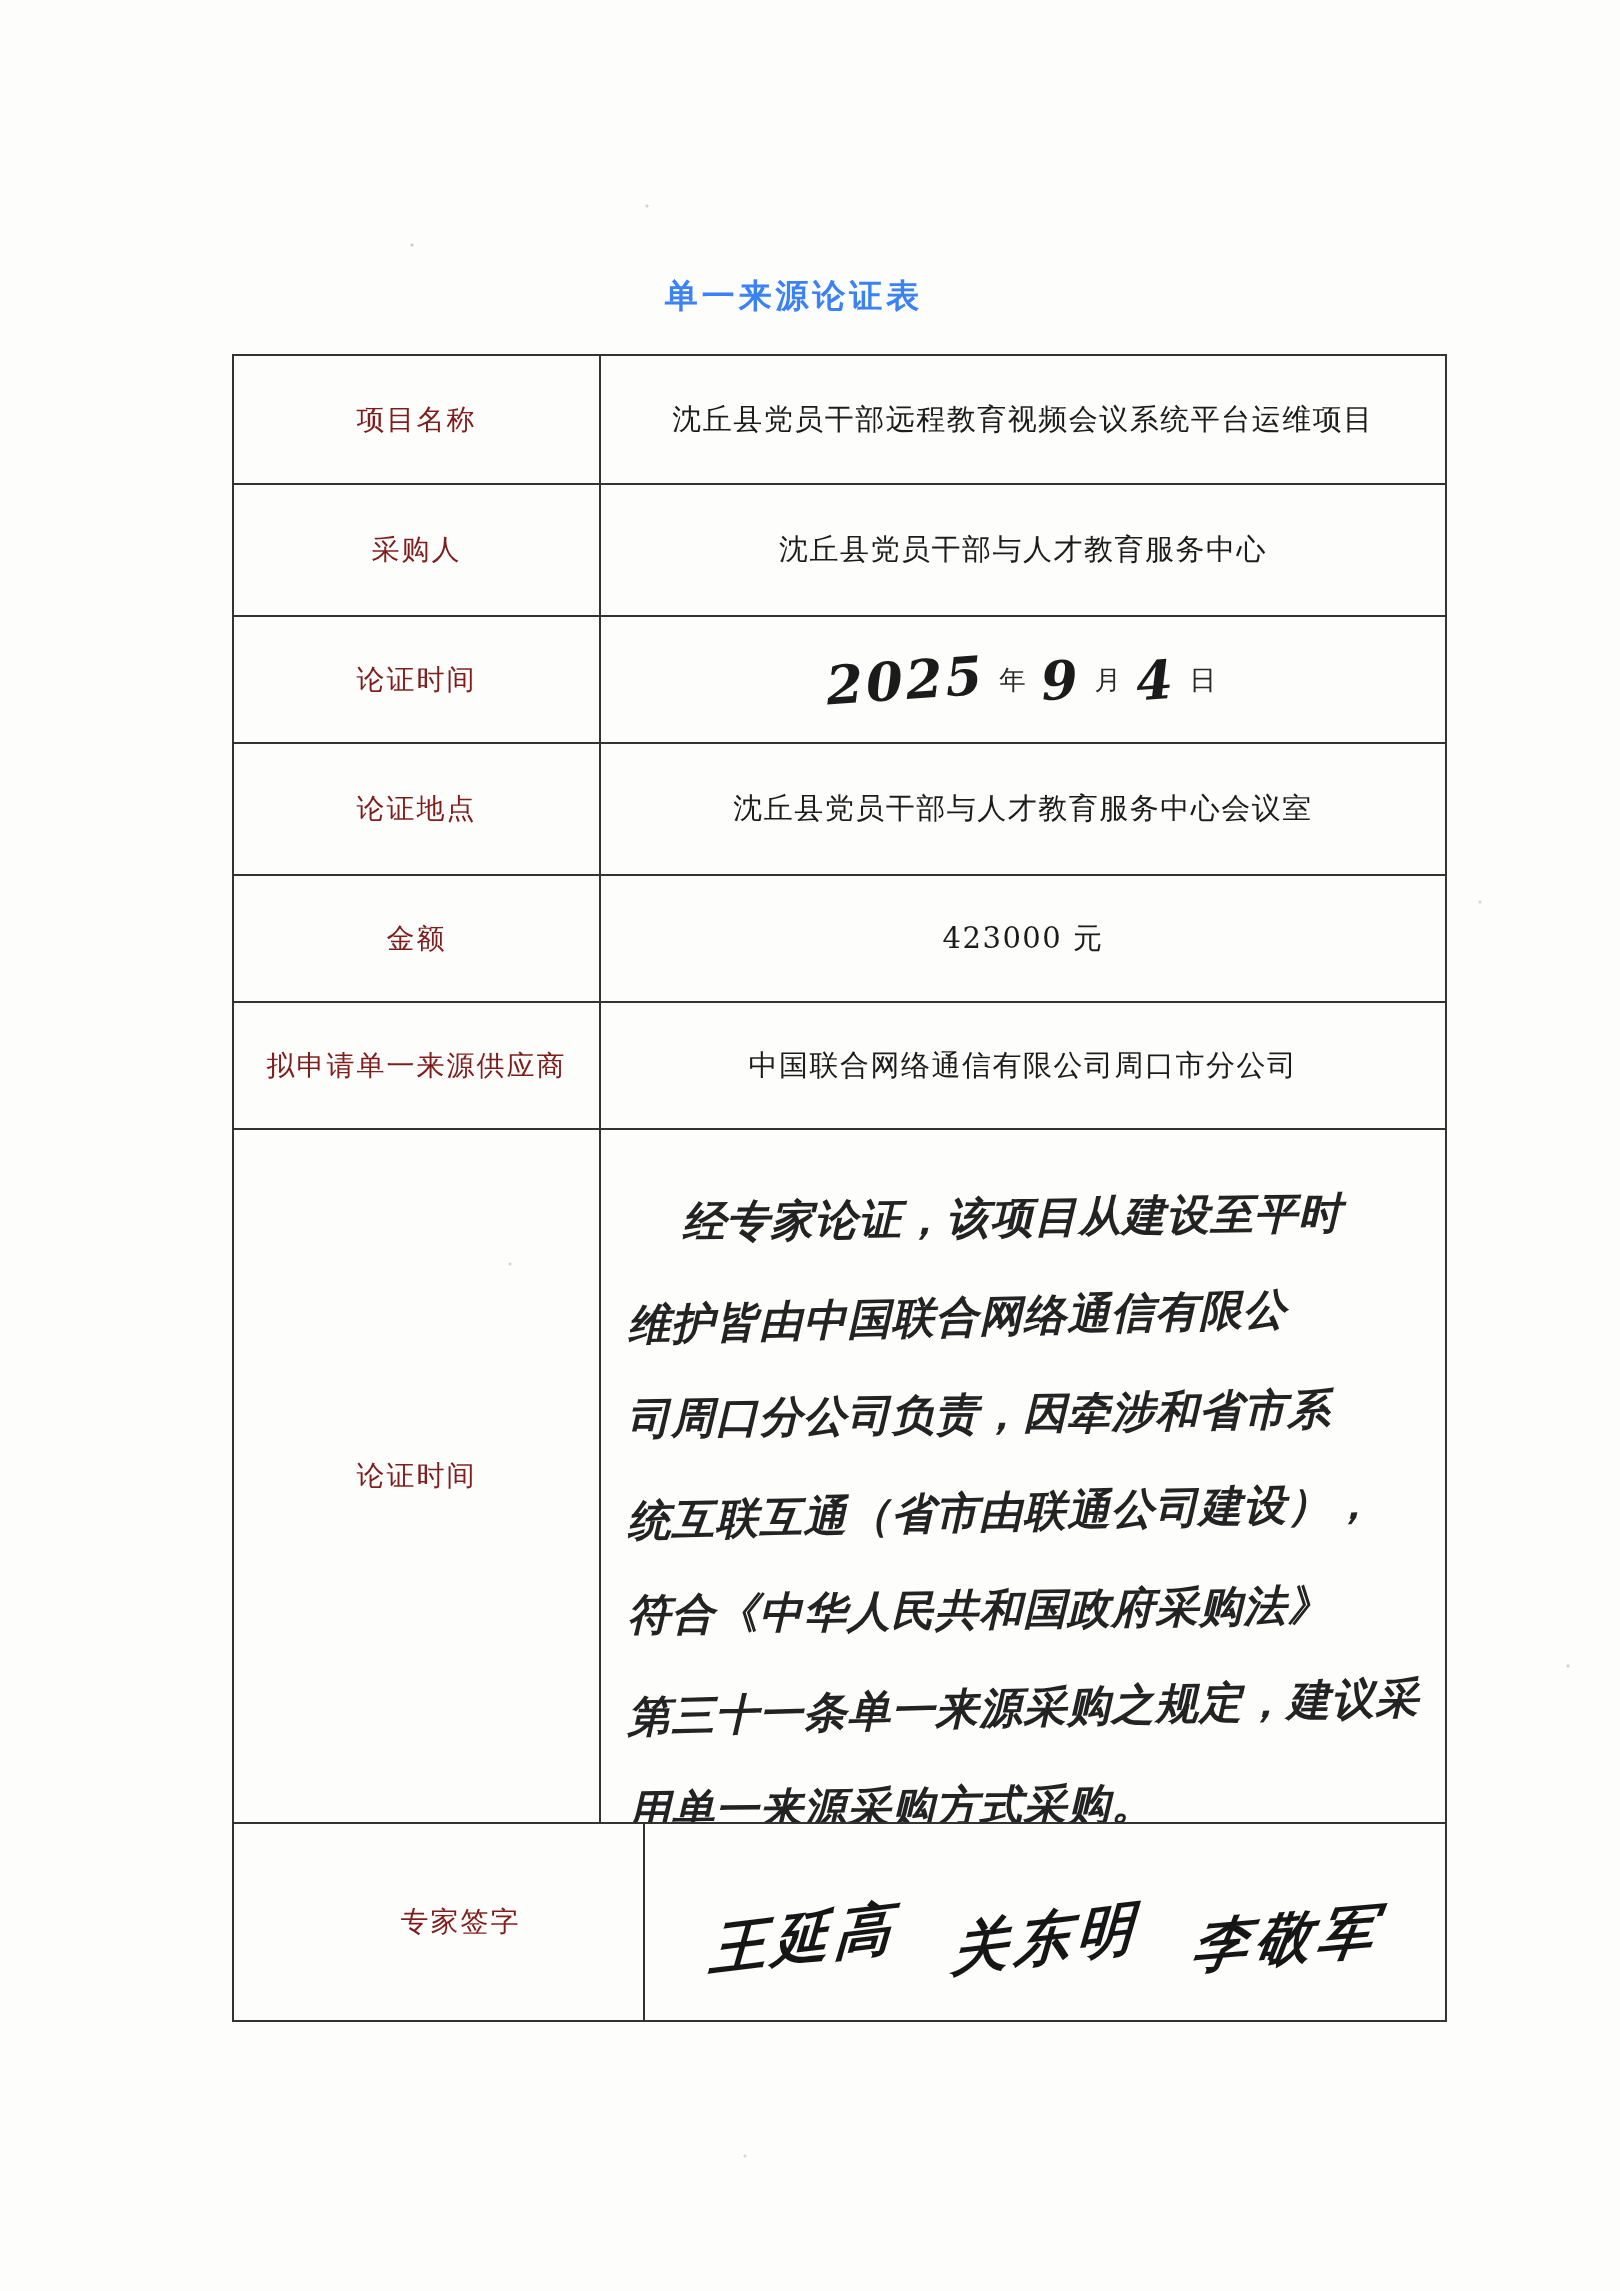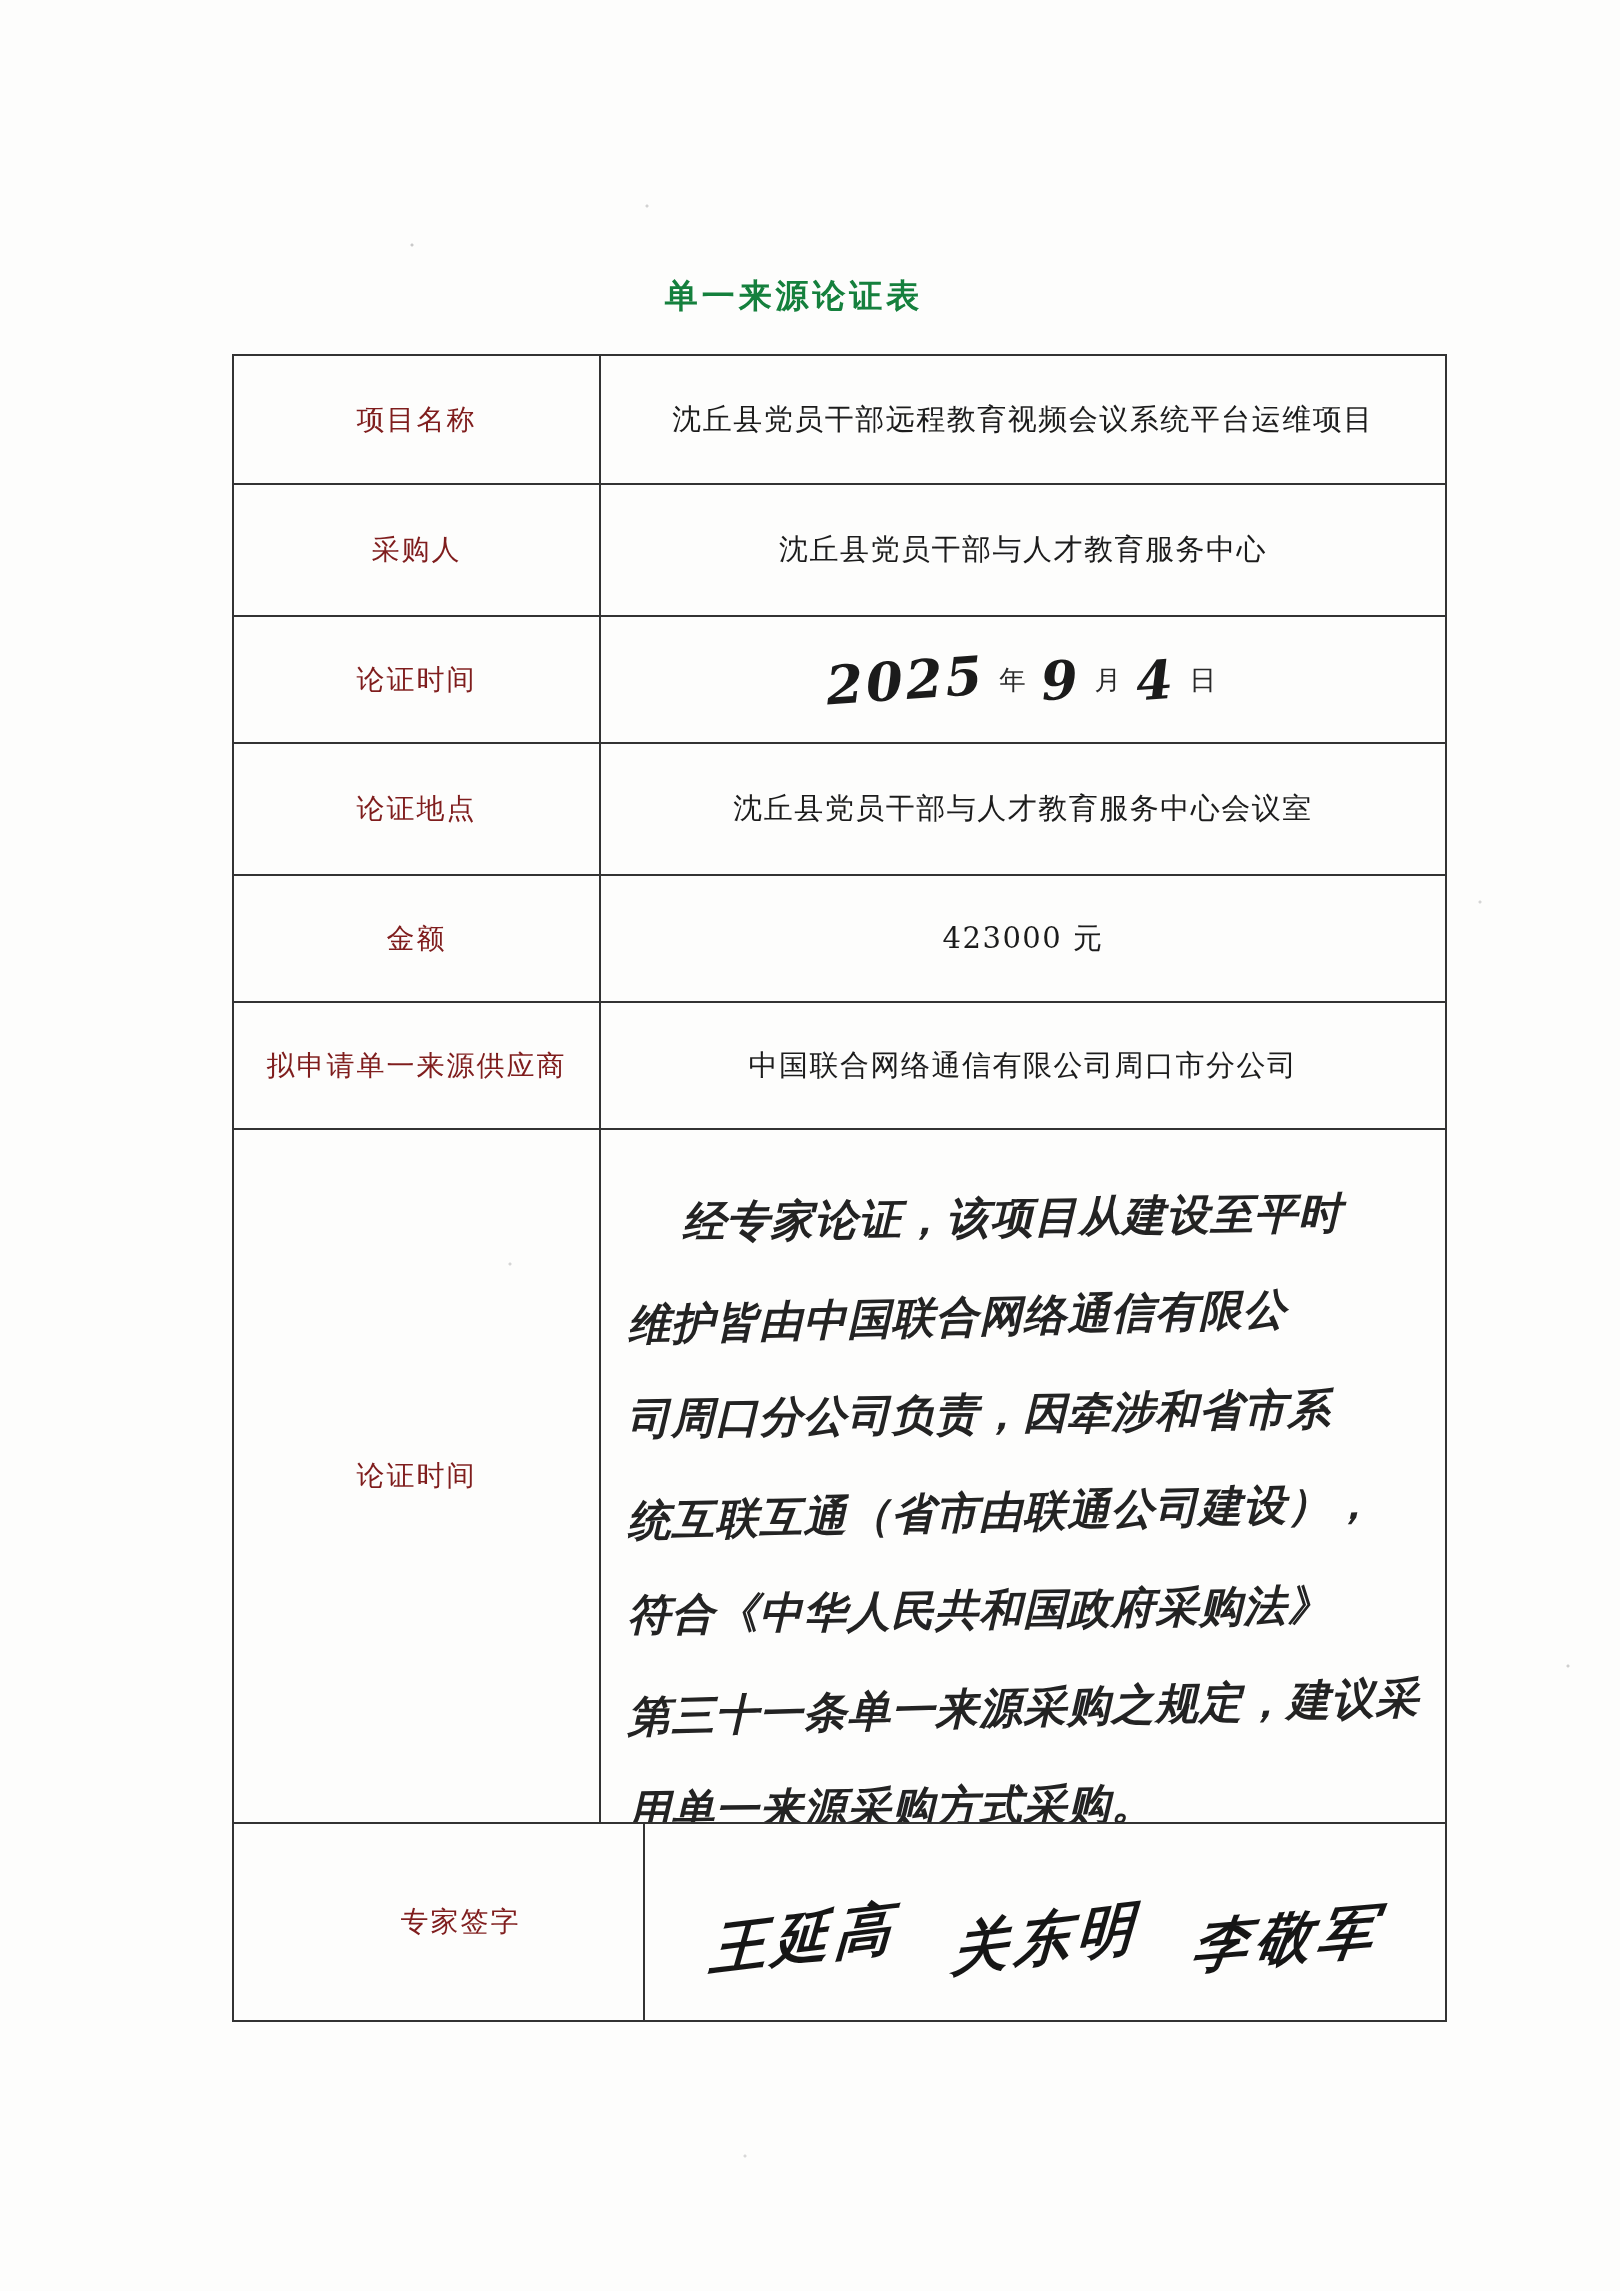--- a/index.html
+++ b/index.html
@@ -38,7 +38,7 @@
     font-size: 33px;
     font-weight: 600;
     letter-spacing: 3.9px;
-    color: #15803d;
+    color: #3b82f6;
   }
   .form-table {
     position: absolute;

